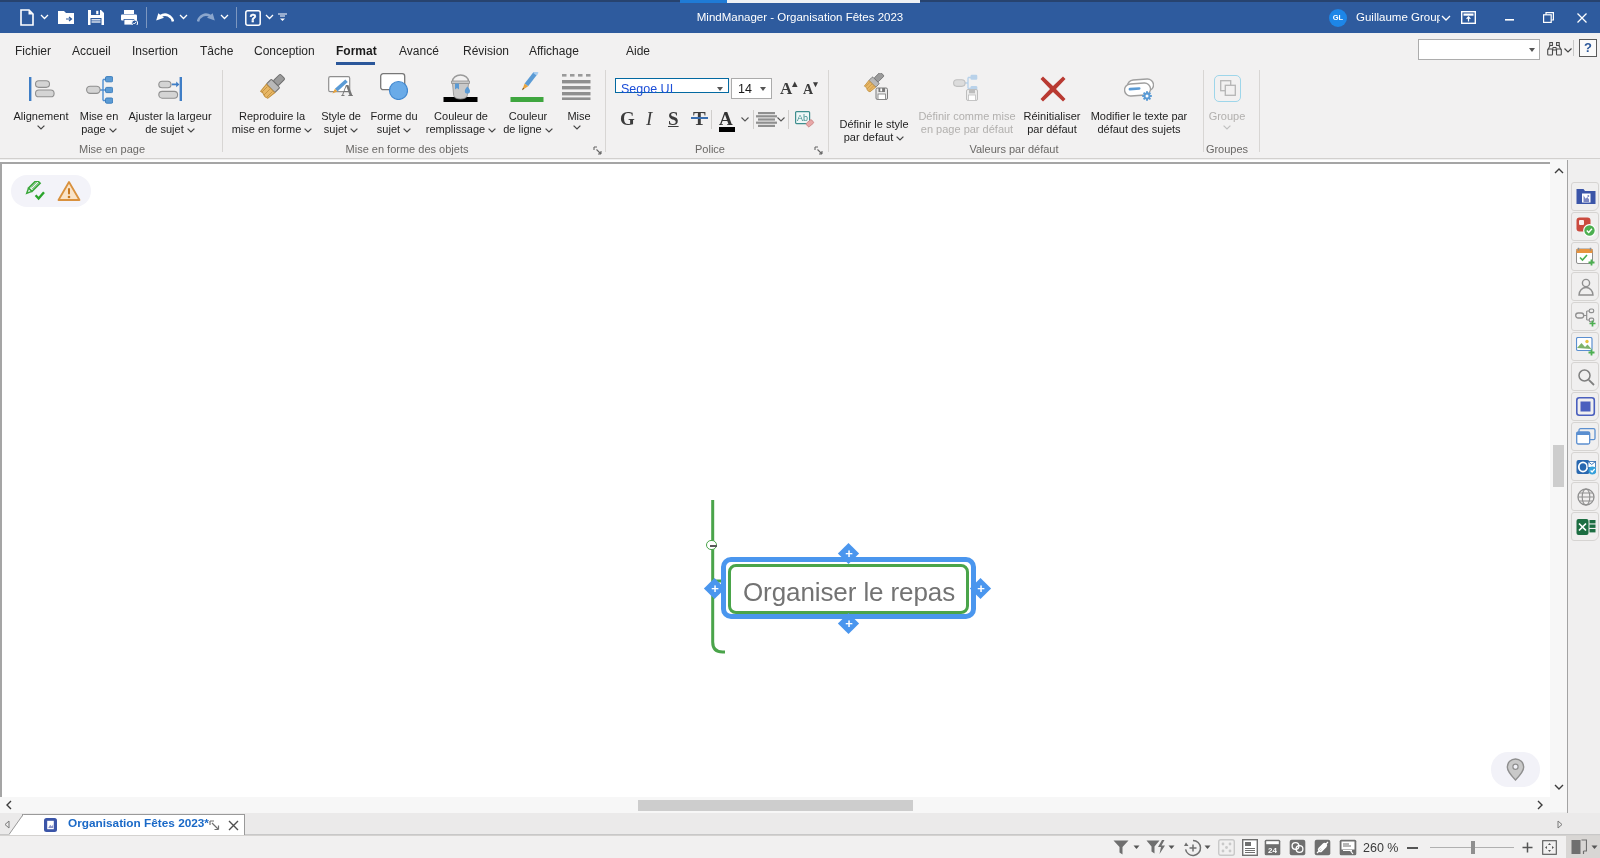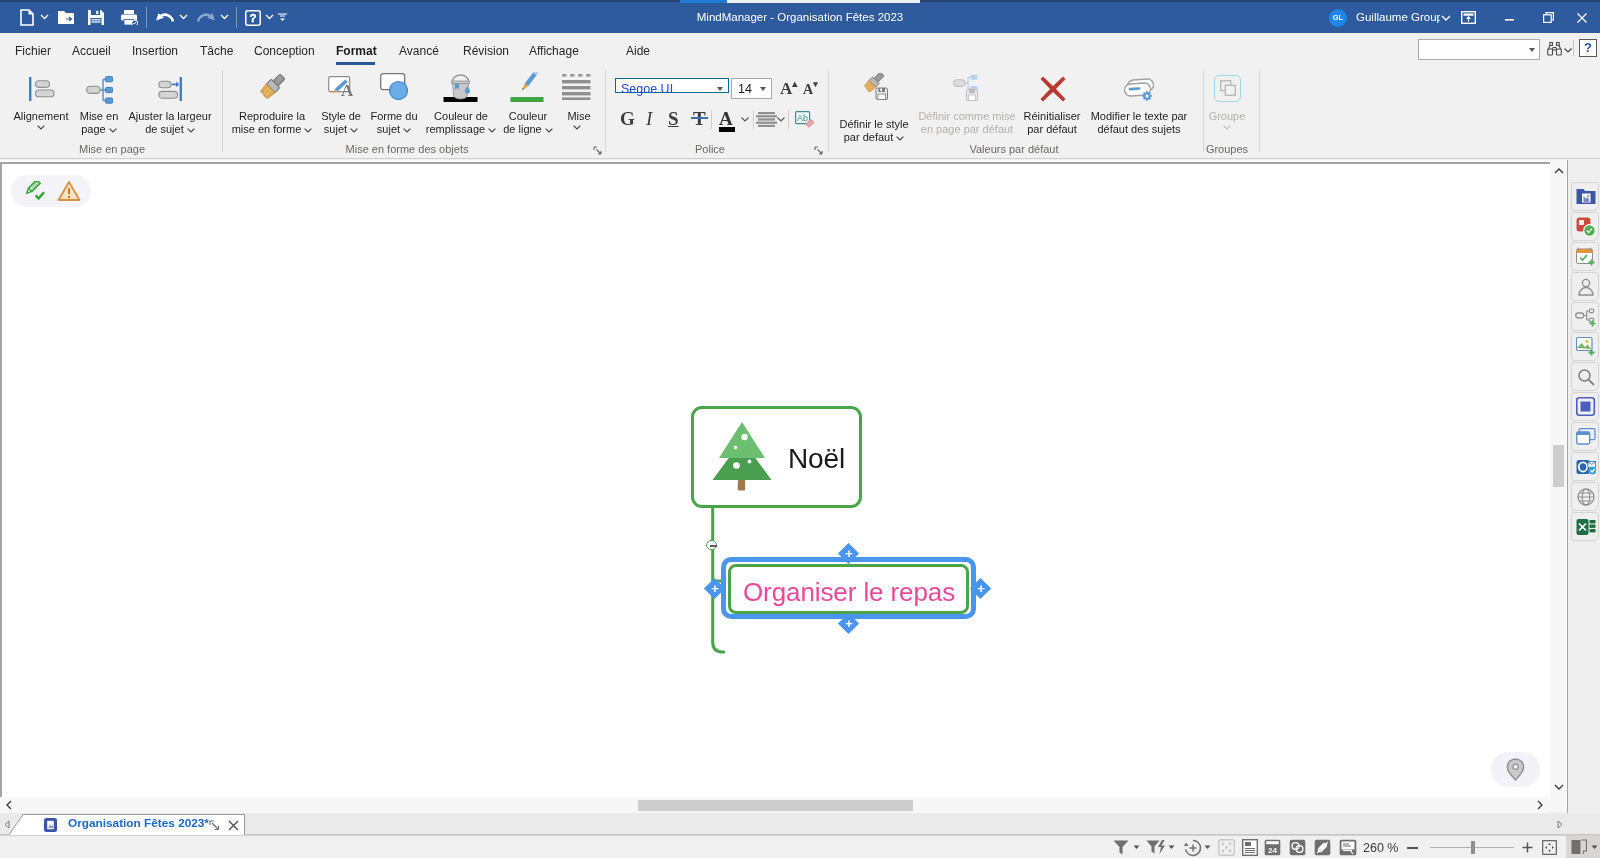--- a/index.html
+++ b/index.html
@@ -441,18 +441,6 @@
     <div style="position:absolute;left:706.2px;top:379.6px;width:10.5px;height:10.5px;border-radius:50%;background:#fff;border:1.5px solid #4aa44a"></div>
     <div style="position:absolute;left:709.5px;top:385.4px;width:7px;height:1.6px;background:#5a5a5a"></div>
 
-    <div class="topic" id="t-noel">
-      <svg style="position:absolute;left:17px;top:12px" width="62" height="70" viewBox="0 0 62 70">
-          <path d="M31 19 L60.5 59 L1.5 59 Z" fill="#4a9e50"></path>
-          <path d="M31 1 L54 37 L8 37 Z" fill="#6cbf70"></path>
-          <circle cx="33.5" cy="16" r="3.2" fill="#fff"></circle>
-          <circle cx="24.5" cy="26.5" r="1.8" fill="#fff"></circle>
-          <circle cx="25.5" cy="44.5" r="3.3" fill="#fff"></circle>
-          <circle cx="38.5" cy="40.5" r="1.9" fill="#fff"></circle>
-          <rect x="26.8" y="59" width="7.4" height="10.5" rx="1" fill="#a1784d"></rect>
-        </svg>
-      <div class="txt">Noël</div>
-    </div>
 
     <div id="sel-outer"></div>
     <div class="topic" id="t-org">

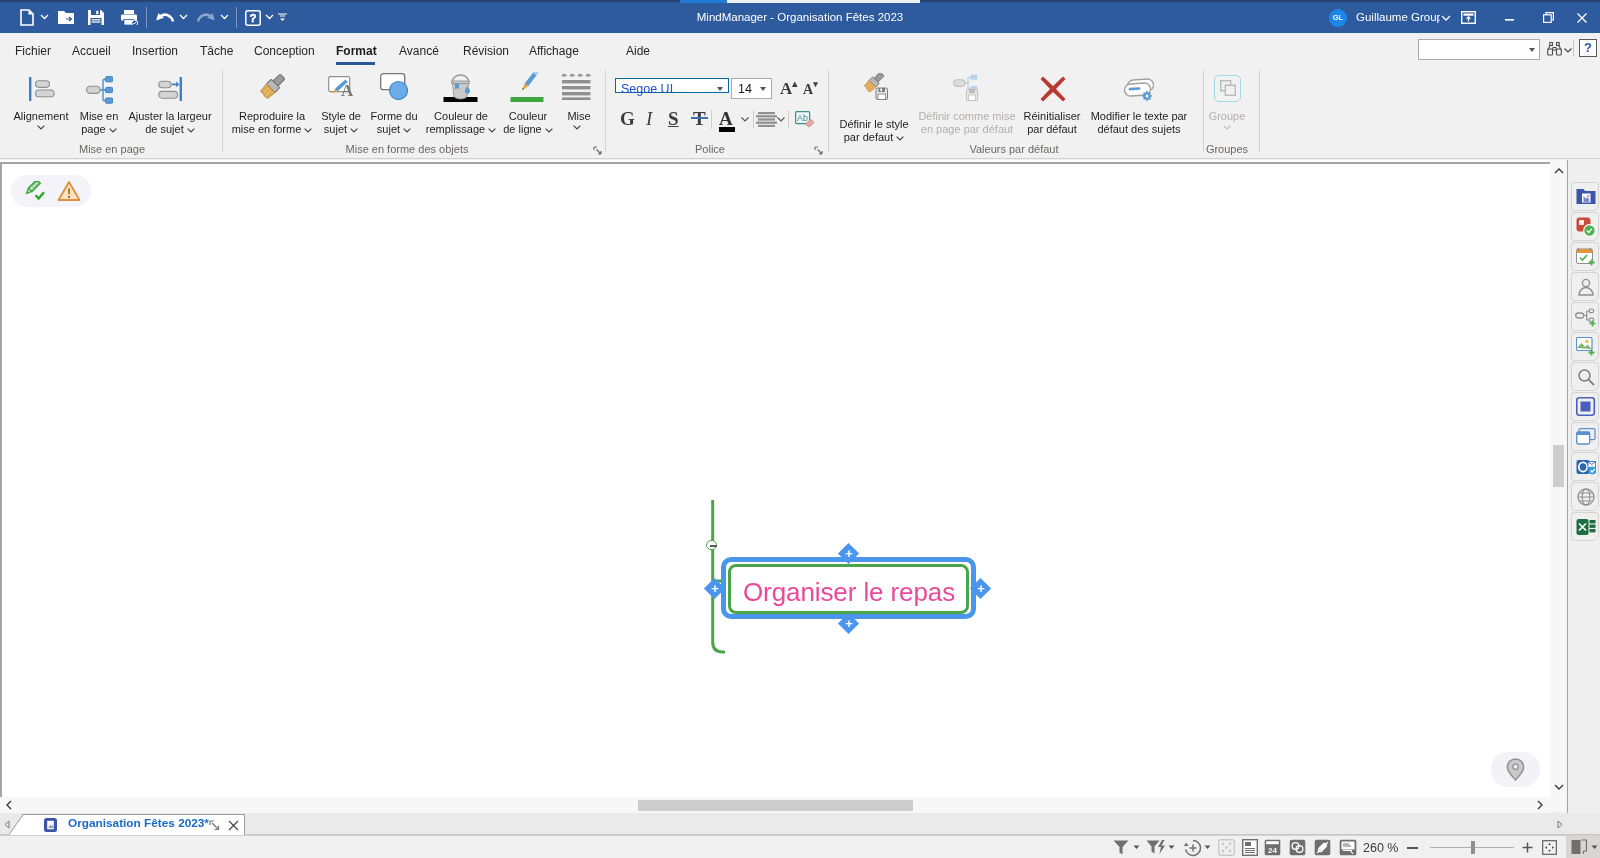--- a/index.html
+++ b/index.html
@@ -45,7 +45,7 @@
 #t-noel .txt { position:absolute; left:94px; top:34px; font-size:28px; color:#1a1a1a; letter-spacing:-0.1px; }
 #sel-outer { position:absolute; left:721px; top:397px; width:255px; height:62px; border:5px solid #4a96ee; border-radius:10px; background:#fff; }
 #t-org { left:728px; top:404px; width:241px; height:50px; border-width:3px; border-radius:8px; }
-#t-org .txt { position:absolute; left:12px; top:10px; font-size:26px; color:#ec4899; letter-spacing:-0.1px; }
+#t-org .txt { position:absolute; left:12px; top:10px; font-size:26px; color:#737373; letter-spacing:-0.1px; }
 #t-ach { left:722px; top:465px; width:280px; height:50px; border-radius:10px; }
 #t-ach .txt { position:absolute; left:19px; top:10px; font-size:26px; color:#1a1a1a; letter-spacing:-0.3px; }
 .diamond { position:absolute; width:15px; height:15px; background:#4a96ee; transform:rotate(45deg); }

